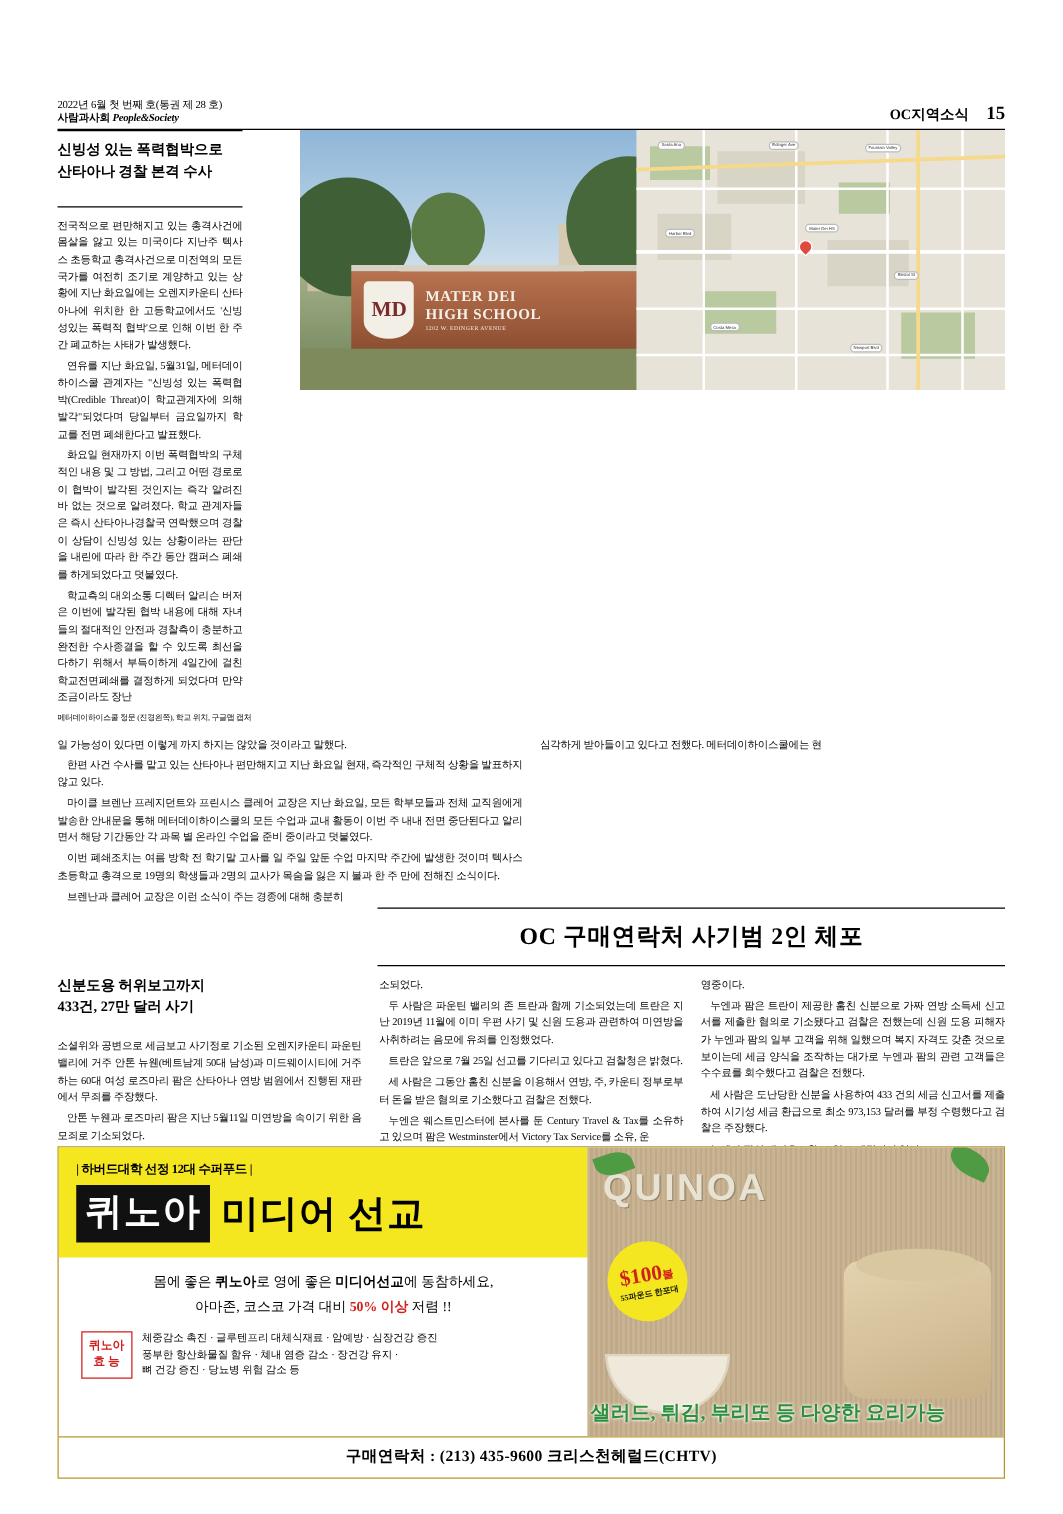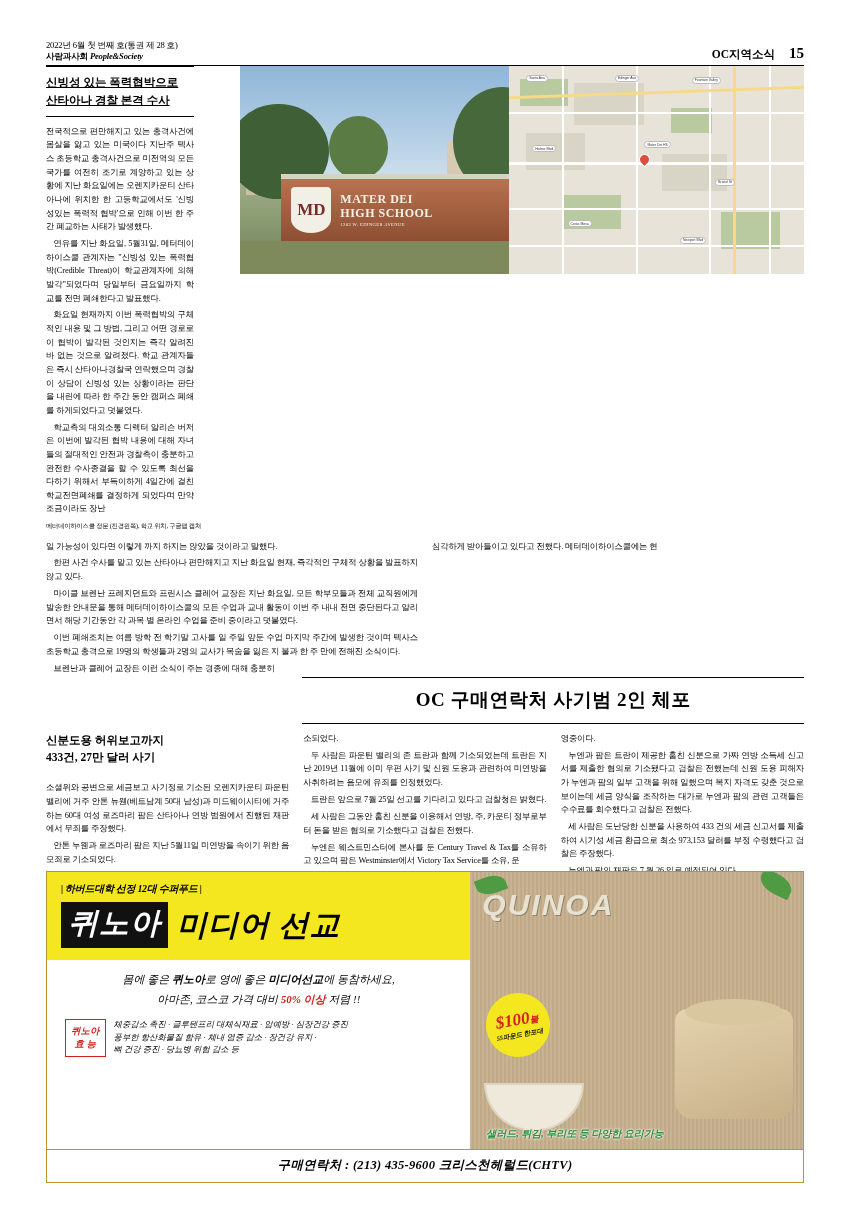--- a/index.html
+++ b/index.html
@@ -21,6 +21,7 @@
     display:flex;align-items:flex-end;justify-content:space-between;
     border-bottom:1.6px solid #000;
     padding-bottom:3px;
+    margin-top:38px;
   }
   .masthead-left{line-height:1.3;}
   .mh-line1{font-size:8.6px;letter-spacing:-0.2px;}

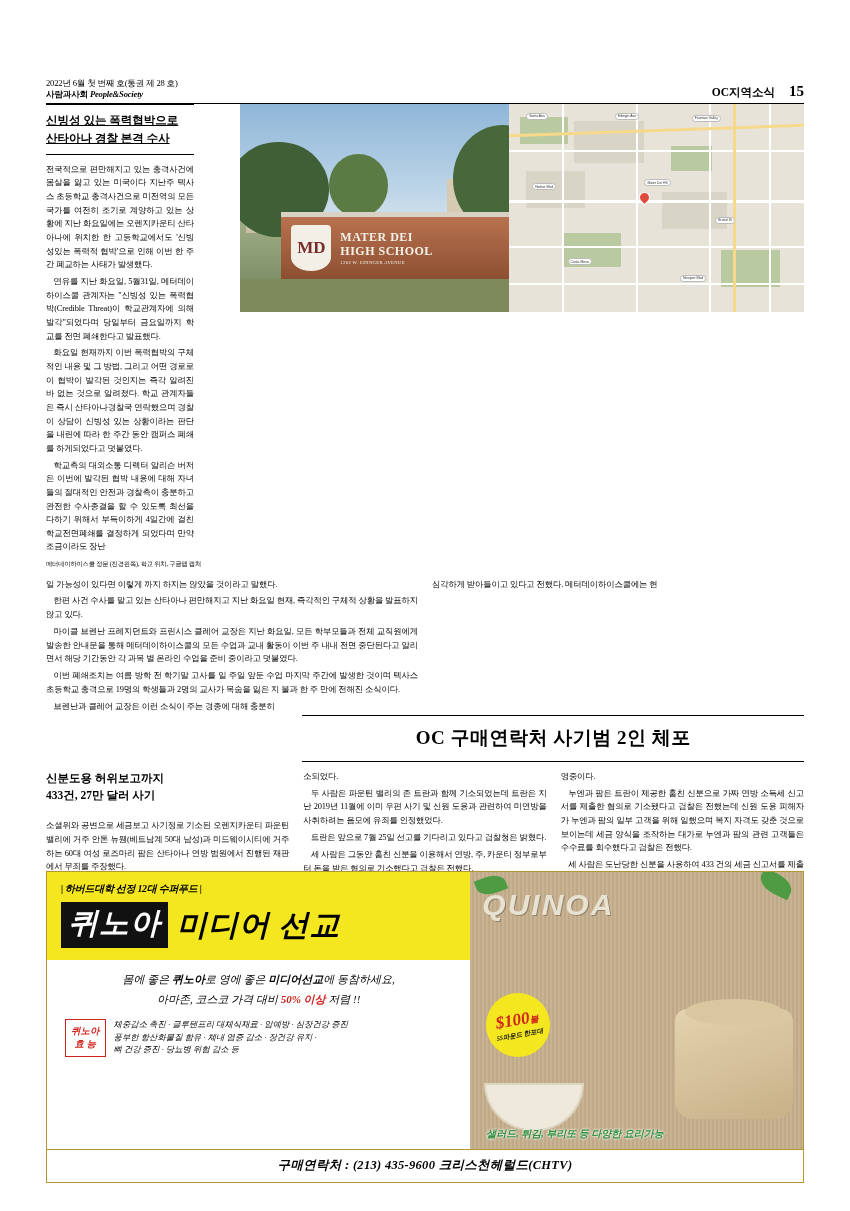--- a/index.html
+++ b/index.html
@@ -46,7 +46,7 @@
   .subhead{
     font-size:11.5px;font-weight:bold;line-height:1.5;
     border-top:1.4px solid #000;border-bottom:0.9px solid #000;
-    padding:7px 0 7px 0;margin-bottom:8px;text-decoration:underline;
+    padding:7px 0 18px 0;margin-bottom:8px;
   }
   .body-text{
     font-size:8.4px;line-height:1.62;text-align:justify;

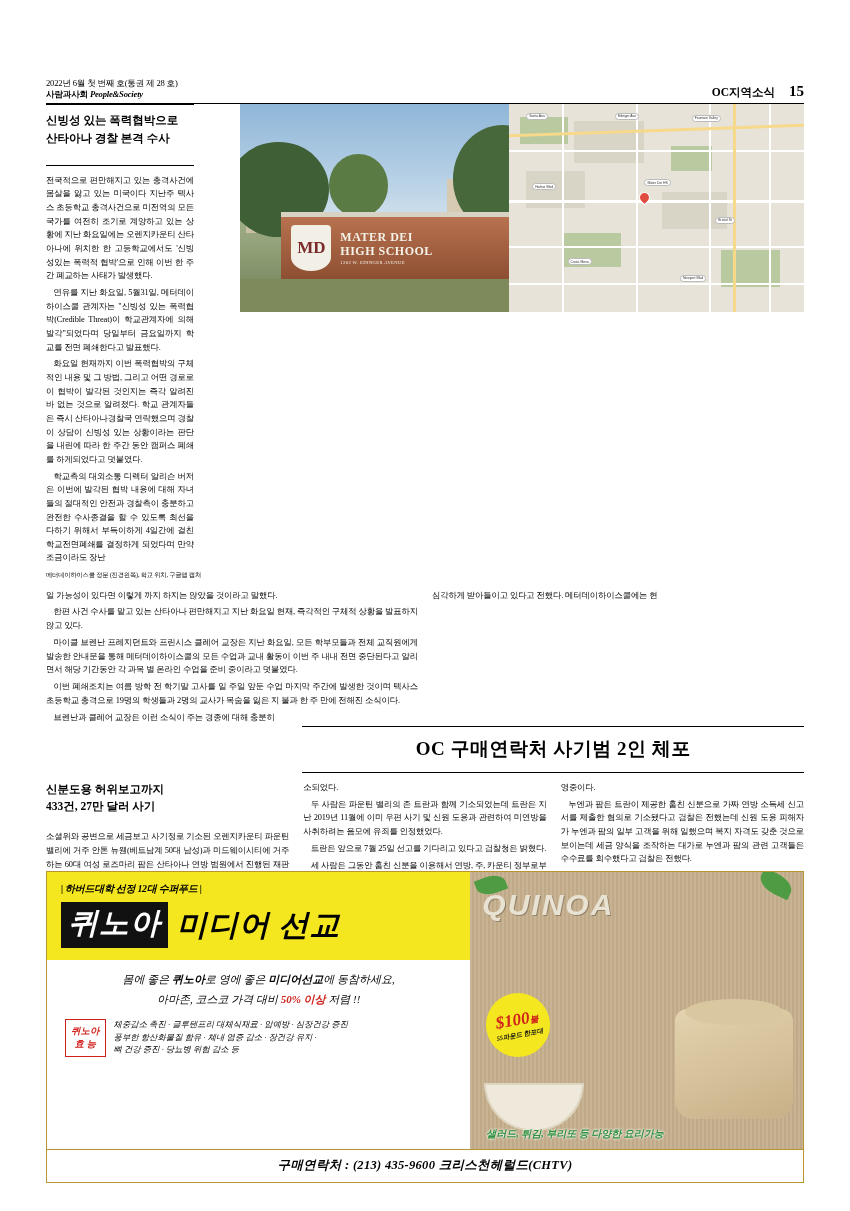--- a/index.html
+++ b/index.html
@@ -120,8 +120,8 @@
   
   .ad{
     position:absolute;left:46px;right:46px;bottom:28px;
-    height:312px;border:1.6px solid #b8962f;box-sizing:border-box;
-    display:flex;flex-direction:column;background:#fff;font-style:italic;
+    height:266px;border:1.6px solid #b8962f;box-sizing:border-box;
+    display:flex;flex-direction:column;background:#fff;
   }
   .ad-main{flex:1;display:flex;}
   .ad-left{width:56%;display:flex;flex-direction:column;}

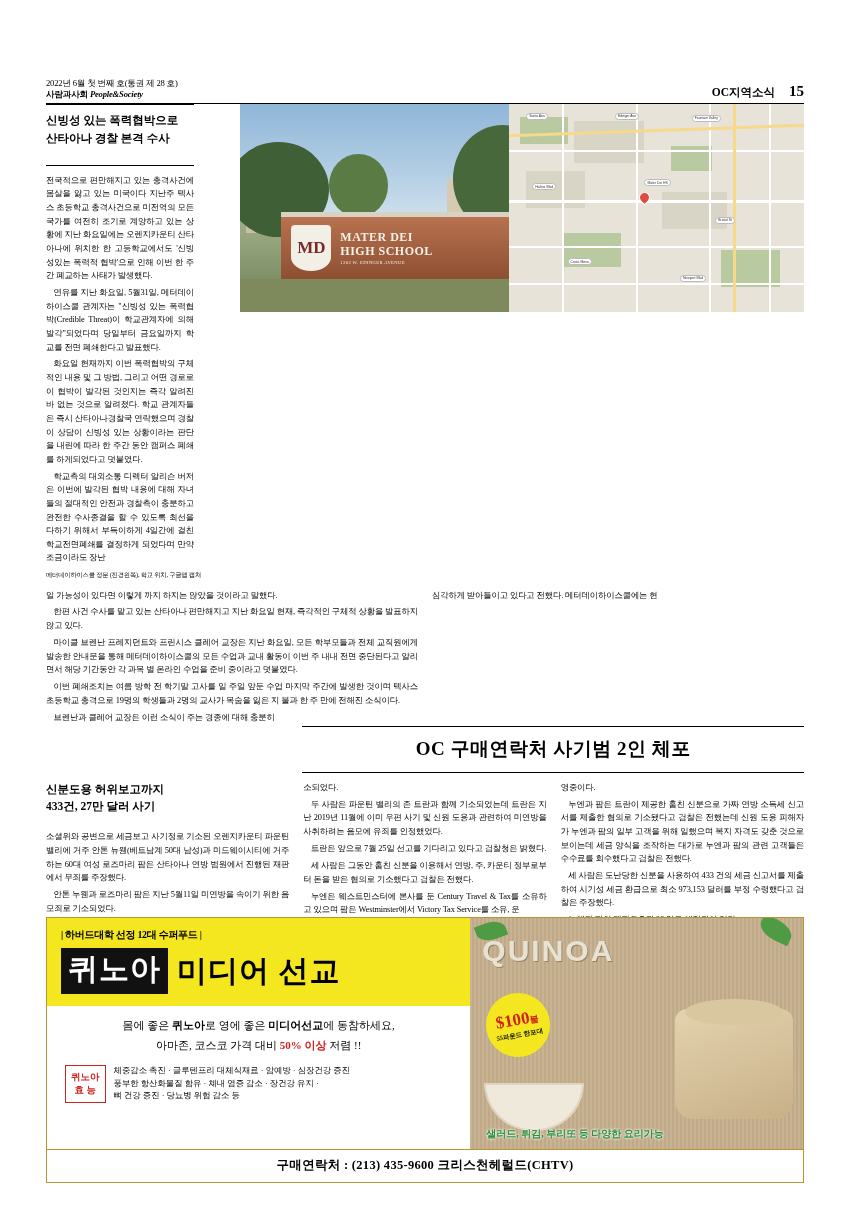--- a/index.html
+++ b/index.html
@@ -177,8 +177,8 @@
   .ad-coin .c1{font-size:17px;font-weight:bold;color:#d0211c;}
   .ad-coin .c2{font-size:6.5px;font-weight:bold;color:#111;margin-top:1px;}
   .ad-green{
-    position:absolute;left:16px;bottom:8px;right:8px;
-    color:#2f8f3e;font-weight:bold;font-size:10px;
+    position:absolute;left:2px;bottom:8px;right:8px;
+    color:#2f8f3e;font-weight:bold;font-size:16px;
     text-shadow:0 0 2px #fff,0 0 3px #fff;
   }
   .ad-foot{

